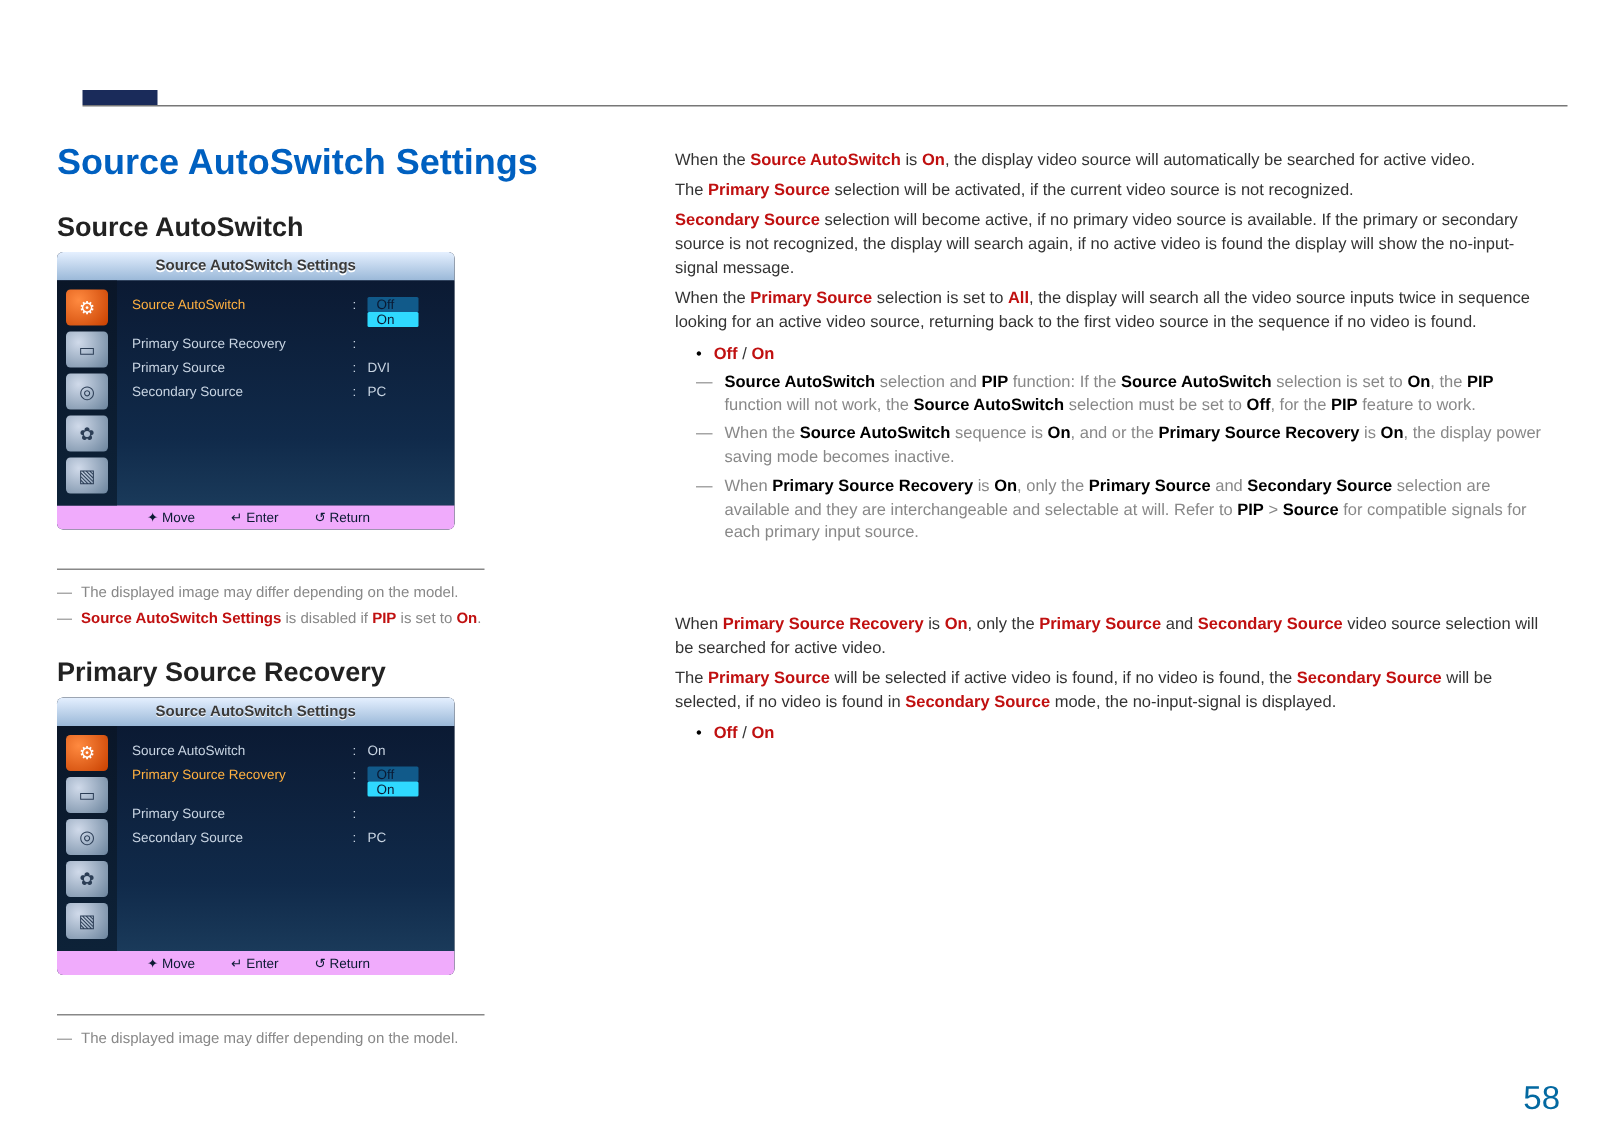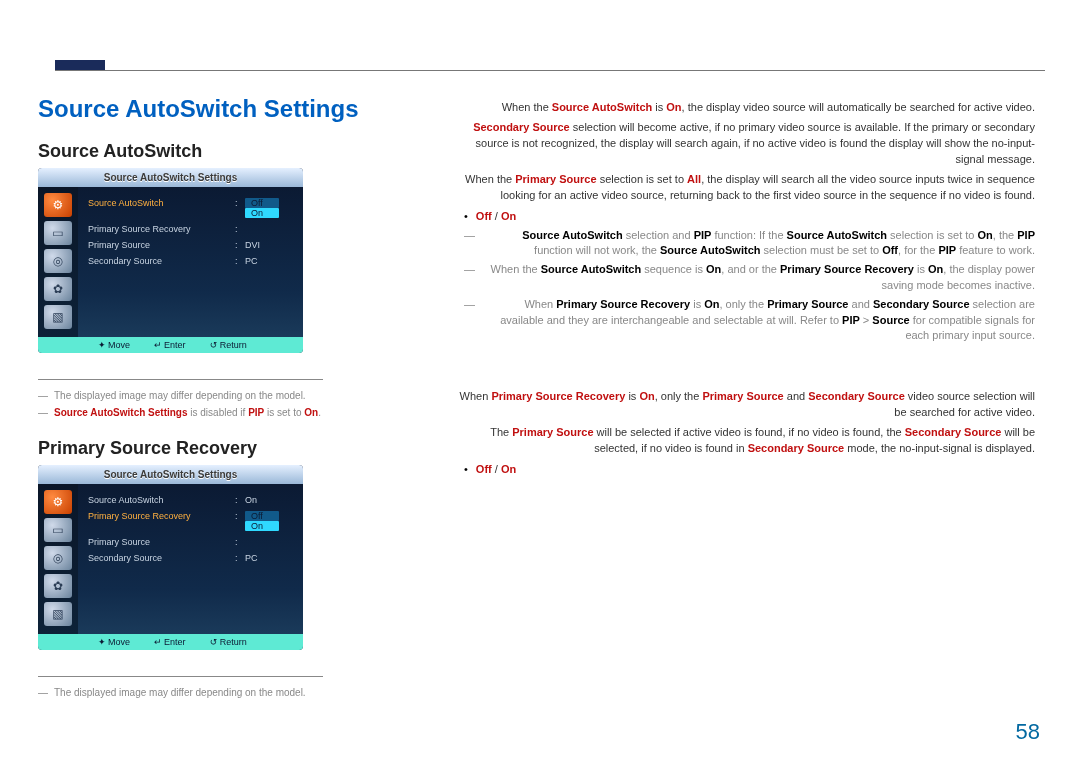--- a/index.html
+++ b/index.html
@@ -37,7 +37,6 @@
     width: 585px;
     font-size: 11px;
     color: #333;
-    text-align: right;
   }
   h1 {
     color: #0060c0;

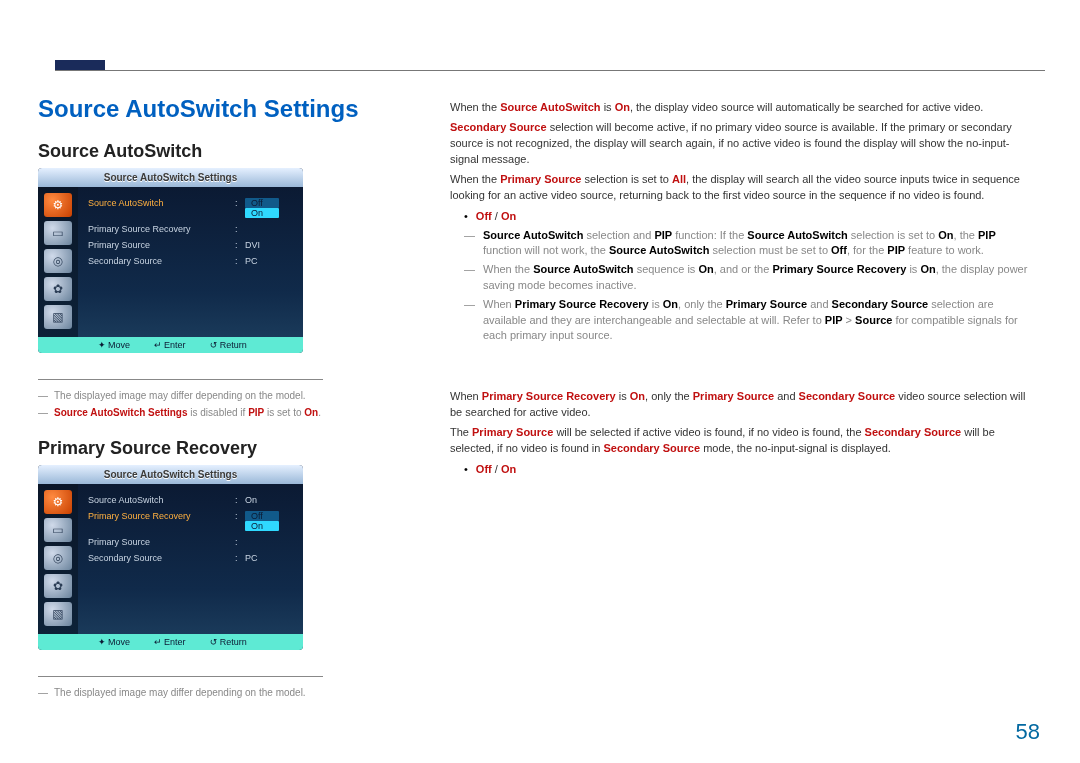--- a/index.html
+++ b/index.html
@@ -273,6 +273,7 @@
 
 <div class="right-col">
   <p><span>When the </span><span class="red">Source AutoSwitch</span><span> is </span><span class="red">On</span><span>, the display video source will automatically be searched for active video.</span></p>
+  <p><span>The </span><span class="red">Primary Source</span><span> selection will be activated, if the current video source is not recognized.</span></p>
   <p><span class="red">Secondary Source</span><span> selection will become active, if no primary video source is available. If the primary or secondary source is not recognized, the display will search again, if no active video is found the display will show the no-input-signal message.</span></p>
   <p><span>When the </span><span class="red">Primary Source</span><span> selection is set to </span><span class="red">All</span><span>, the display will search all the video source inputs twice in sequence looking for an active video source, returning back to the first video source in the sequence if no video is found.</span></p>
 

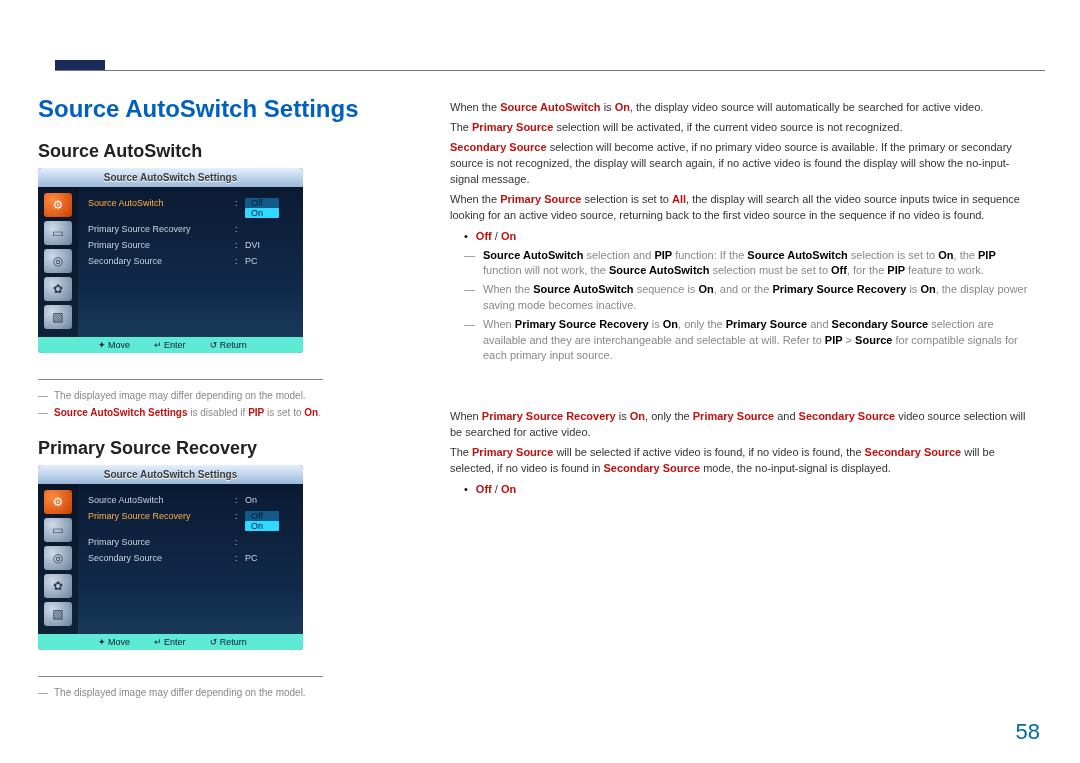--- a/index.html
+++ b/index.html
@@ -117,7 +117,7 @@
   }
   .osd-sel.off { background: #115a8a; color: #0b1a33; }
   .osd-footer {
-    background: #5eead4;
+    background: #f0abfc;
     color: #0b1a33;
     font-size: 9px;
     display: flex;

